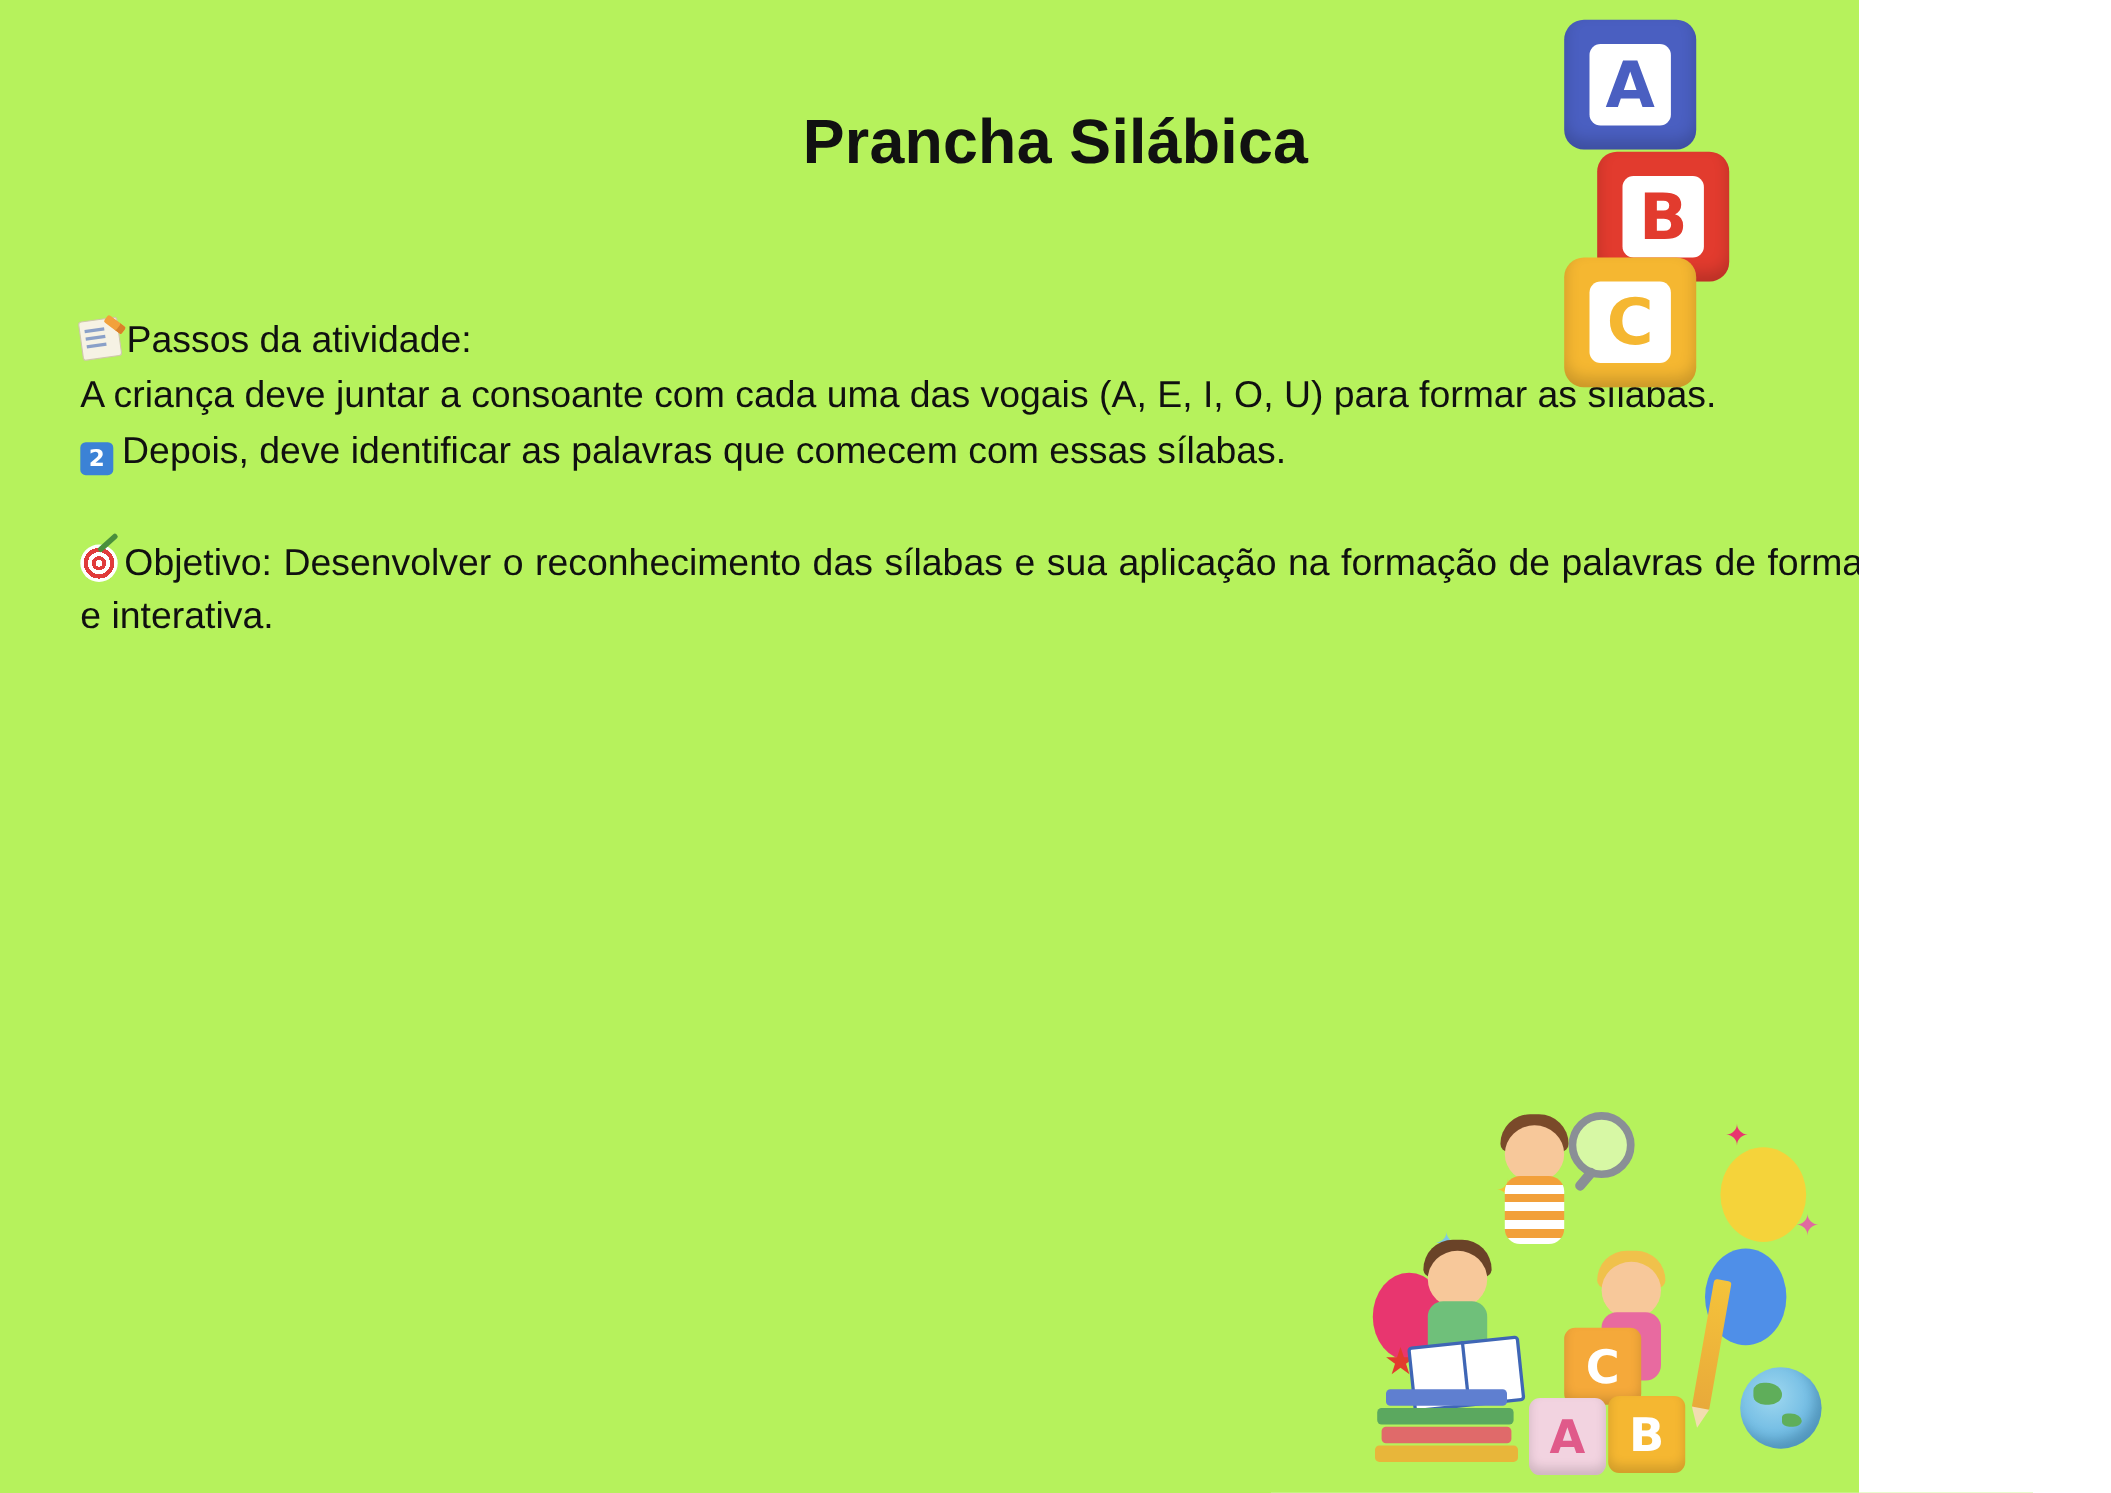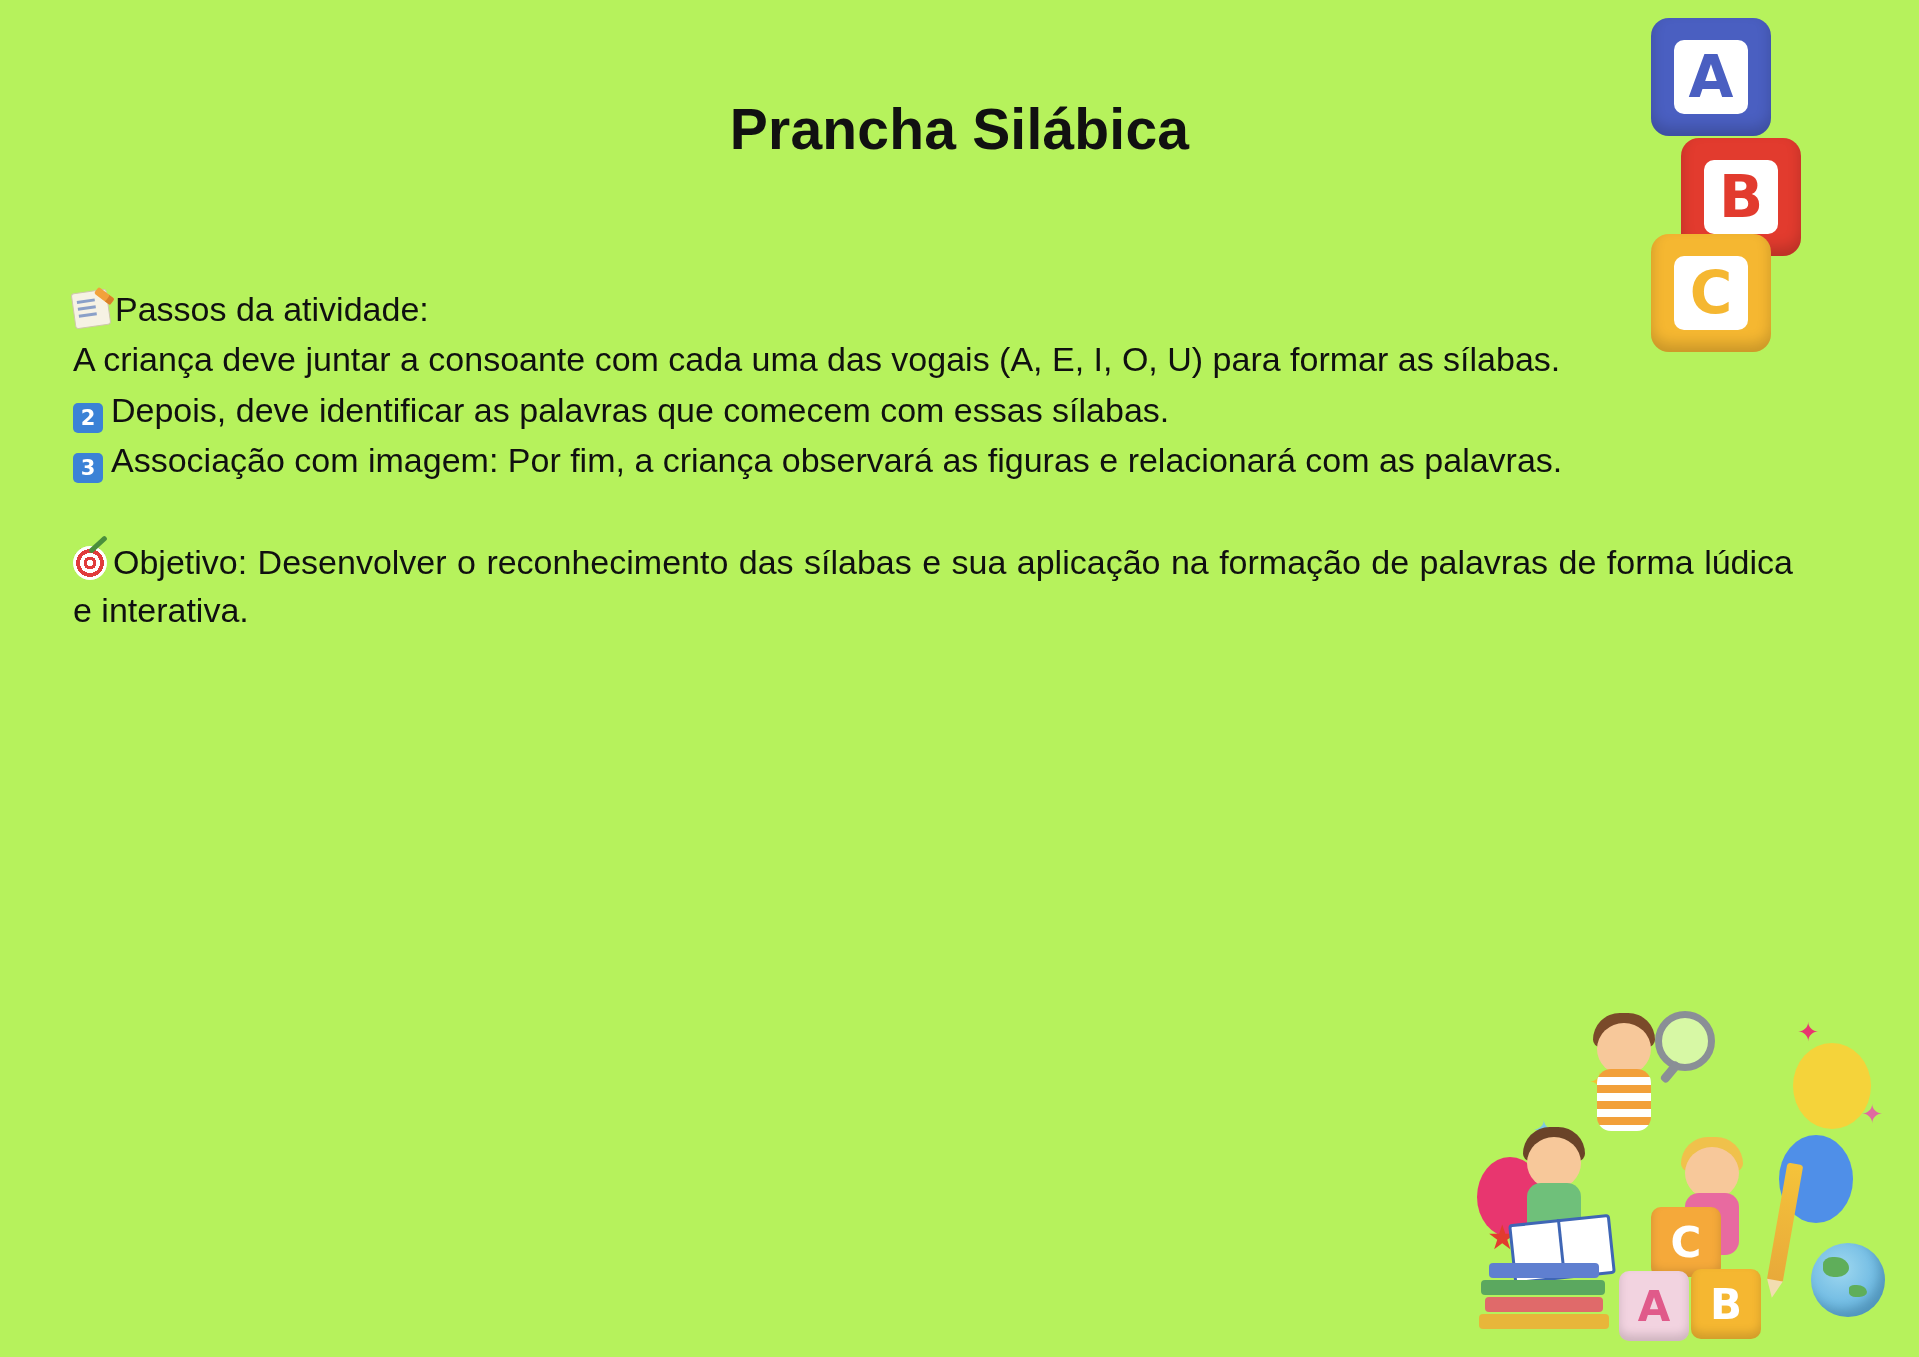--- a/index.html
+++ b/index.html
@@ -15,7 +15,7 @@
   }
   .page {
     position: relative;
-    width: 1919px;
+    width: 1690px;
     height: 1357px;
     background: #b6f25c;
     overflow: hidden;

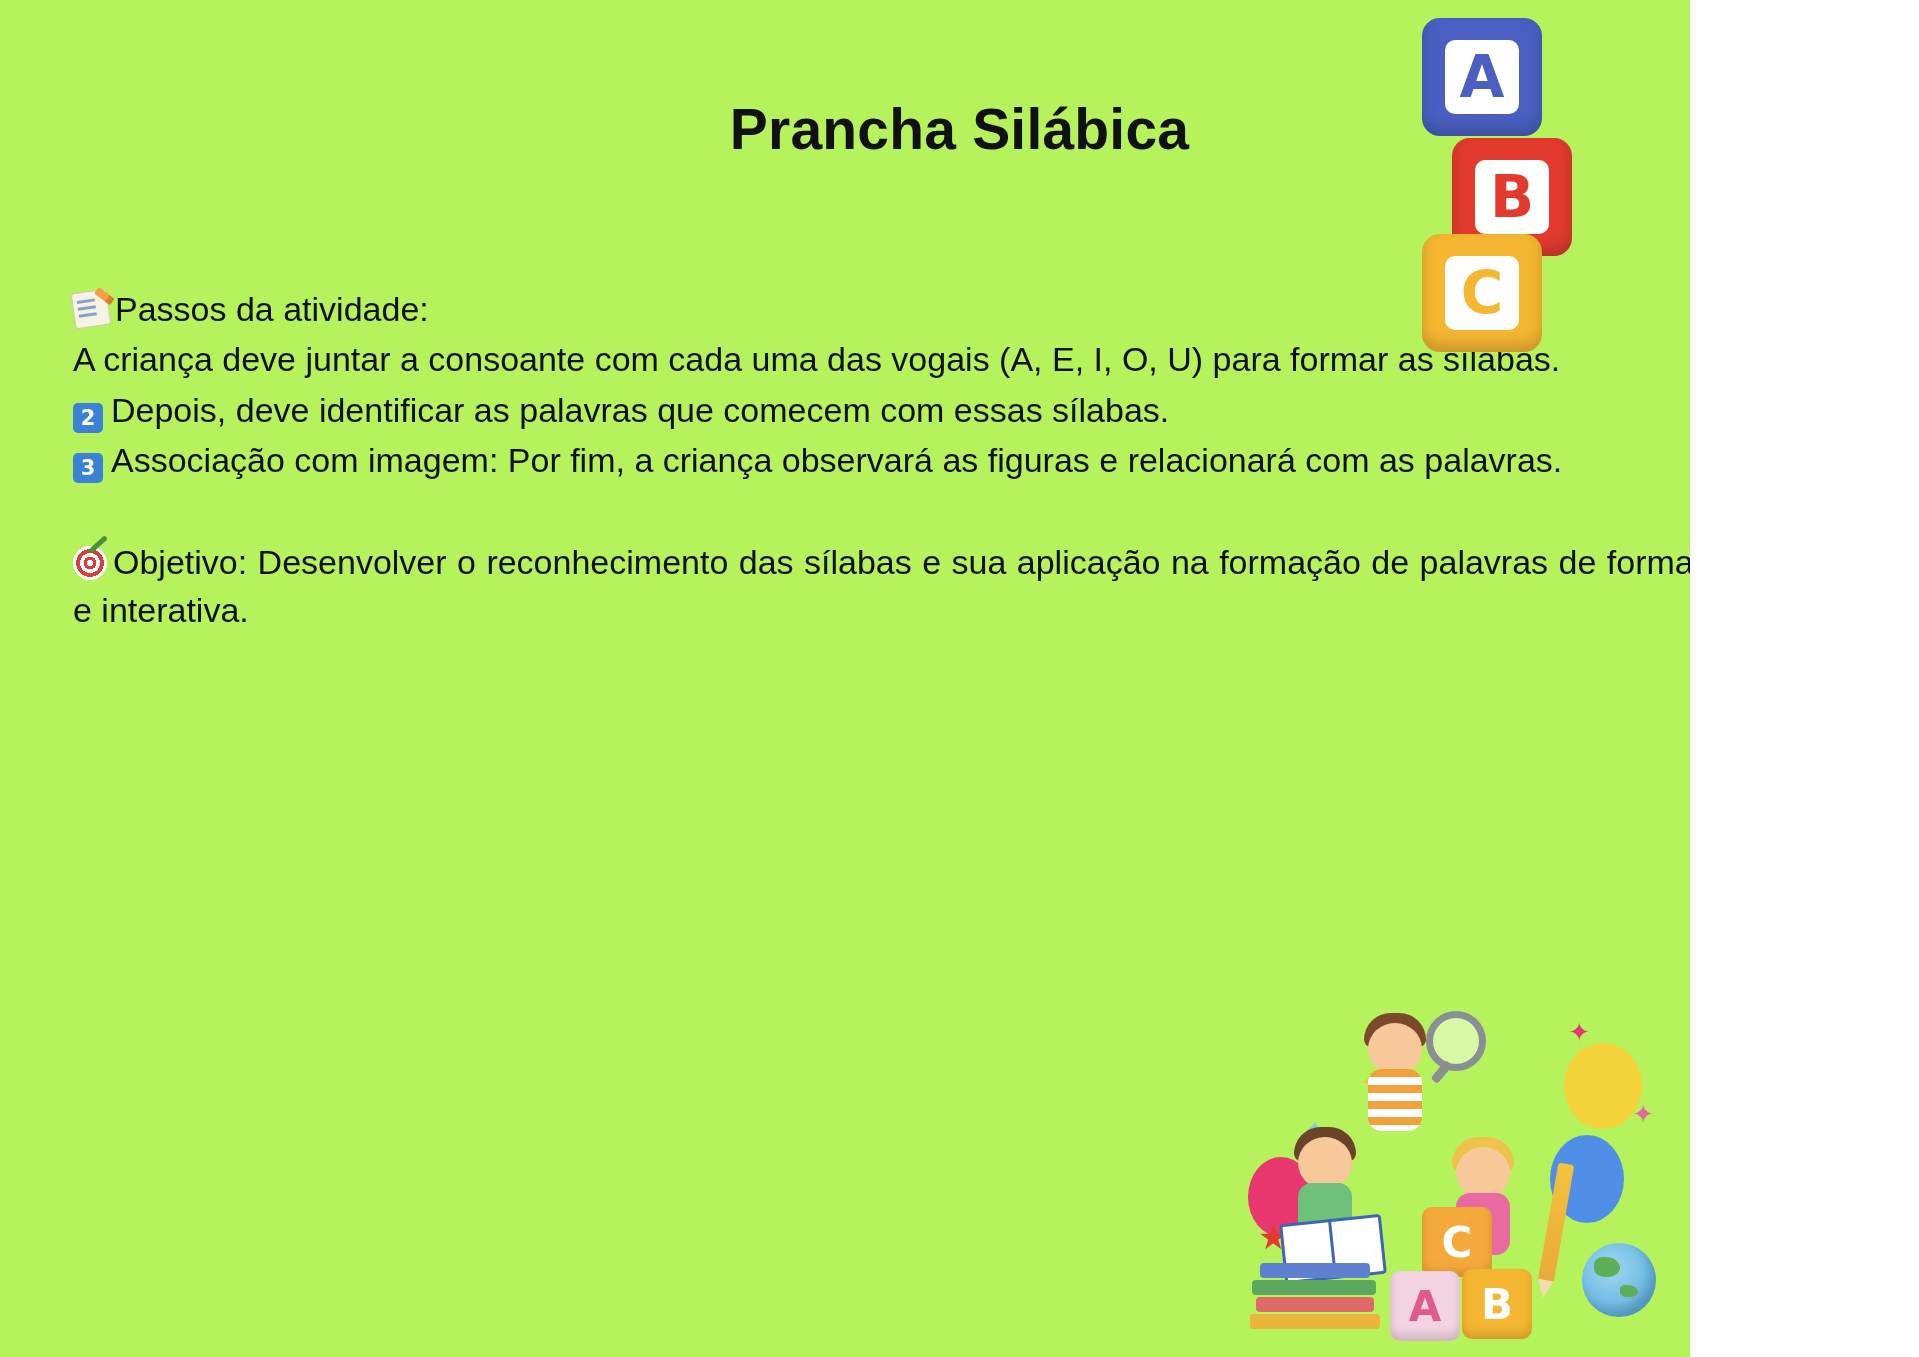--- a/index.html
+++ b/index.html
@@ -450,9 +450,6 @@
       <span class="num">2</span><span>Depois, deve identificar as palavras que comecem com essas sílabas.</span>
     </p>
 
-    <p class="para">
-      <span class="num">3</span><span>Associação com imagem: Por fim, a criança observará as figuras e relacionará com as palavras.</span>
-    </p>
 
     <div class="gap"></div>
 

